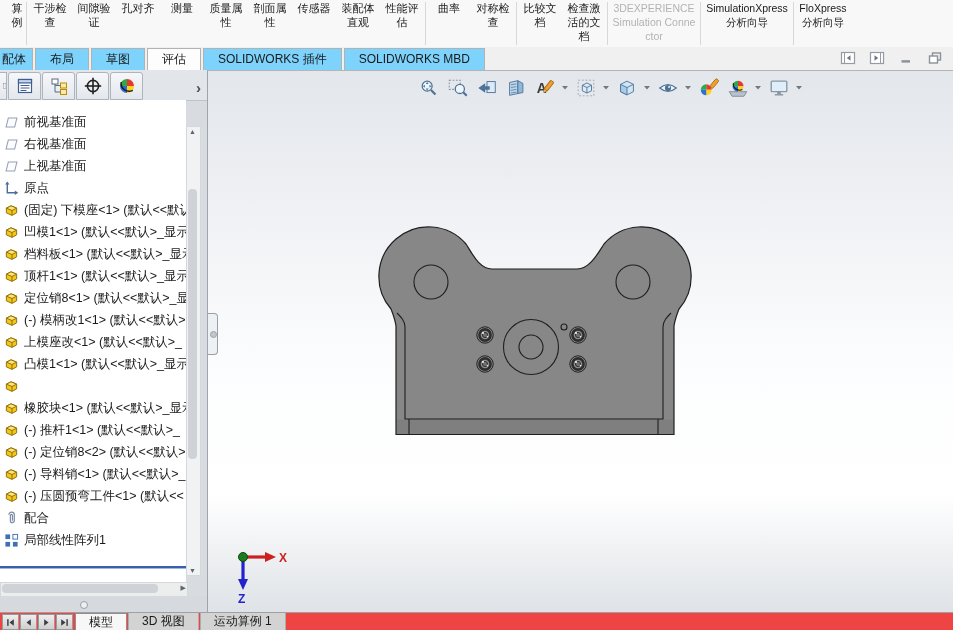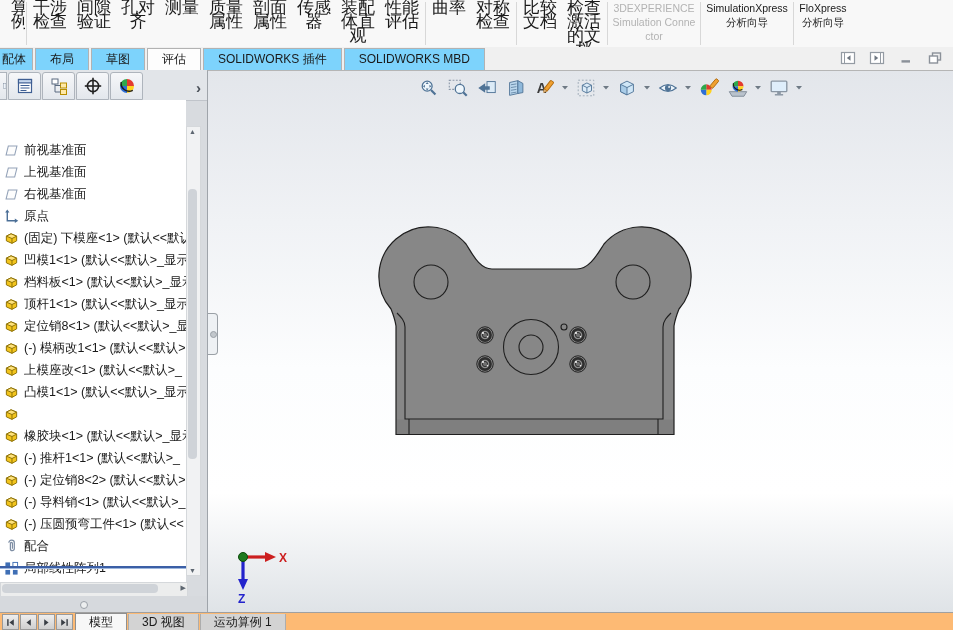--- a/index.html
+++ b/index.html
@@ -10,7 +10,7 @@
   .cmdbar{position:absolute;left:0;top:0;right:0;height:47px;background:#f8f8f8;
           border-bottom:1px solid #d9d9d9;display:flex;align-items:stretch;}
   .tb-sep{width:1px;background:#d8d8d8;margin:2px 1px;}
-  .tb-item{width:42px;padding:1px 1px 0;font-size:17px;line-height:14px;text-align:center;
+  .tb-item{width:42px;padding:1px 1px 0;font-size:11px;line-height:14px;text-align:center;
            display:flex;flex-direction:column;align-items:center;cursor:default;}
   .tb-item .lbl{word-break:break-all;}
   .tb-item.en{width:88px;font-size:10.5px;}

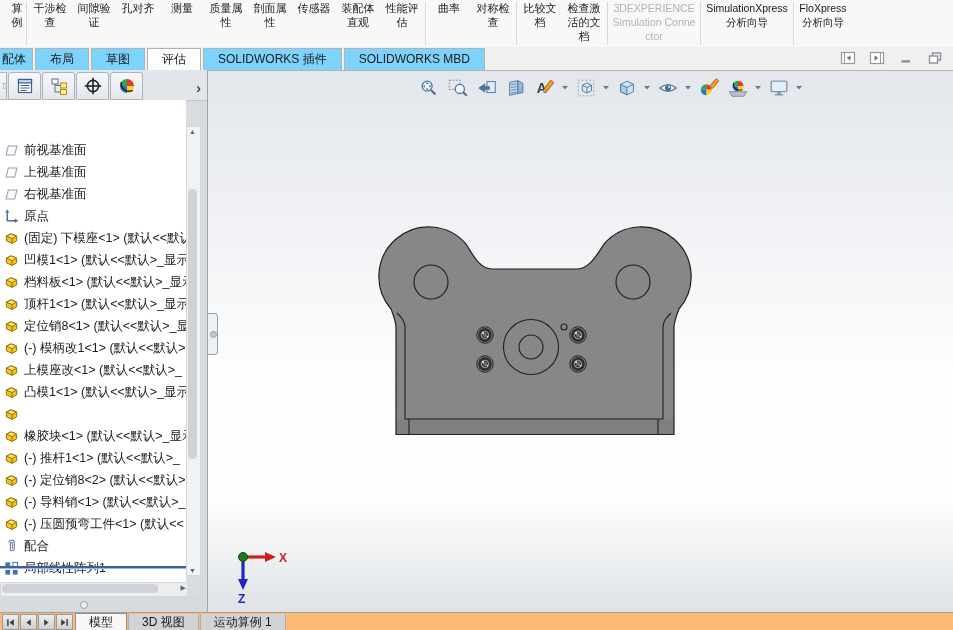--- a/index.html
+++ b/index.html
@@ -42,7 +42,7 @@
                font-weight:bold;color:#4a5058;cursor:default;}
   .tree-box{position:absolute;left:0;top:30px;width:186px;height:483px;background:#fff;
             overflow:hidden;}
-  .tree-rows{padding-top:39px;}
+  .tree-rows{padding-top:11px;}
   .tree-row{height:22px;display:flex;align-items:center;padding-left:4px;font-size:12.5px;
             white-space:nowrap;cursor:default;}
   .tree-row .ticon{width:15px;height:15px;margin-right:5px;flex:none;}

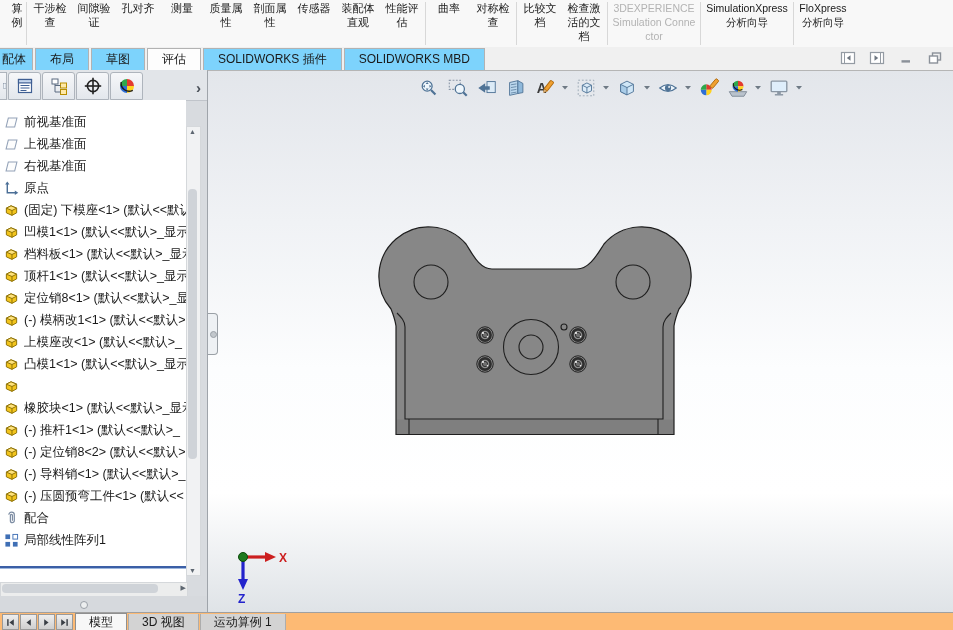--- a/index.html
+++ b/index.html
@@ -255,15 +255,15 @@
                 <path d="M4.6 3.2 H13.8 L11.4 12.8 H2.2 Z" fill="#fdfdfd" stroke="#93a2b8" stroke-width="1.1"></path>
               </svg>
             </span>
+            <span class="tlabel">右视基准面</span>
+          </div>
+          <div class="tree-row">
+            <span class="icon ticon">
+              <svg viewBox="0 0 16 16">
+                <path d="M4.6 3.2 H13.8 L11.4 12.8 H2.2 Z" fill="#fdfdfd" stroke="#93a2b8" stroke-width="1.1"></path>
+              </svg>
+            </span>
             <span class="tlabel">上视基准面</span>
-          </div>
-          <div class="tree-row">
-            <span class="icon ticon">
-              <svg viewBox="0 0 16 16">
-                <path d="M4.6 3.2 H13.8 L11.4 12.8 H2.2 Z" fill="#fdfdfd" stroke="#93a2b8" stroke-width="1.1"></path>
-              </svg>
-            </span>
-            <span class="tlabel">右视基准面</span>
           </div>
           <div class="tree-row">
             <span class="icon ticon">

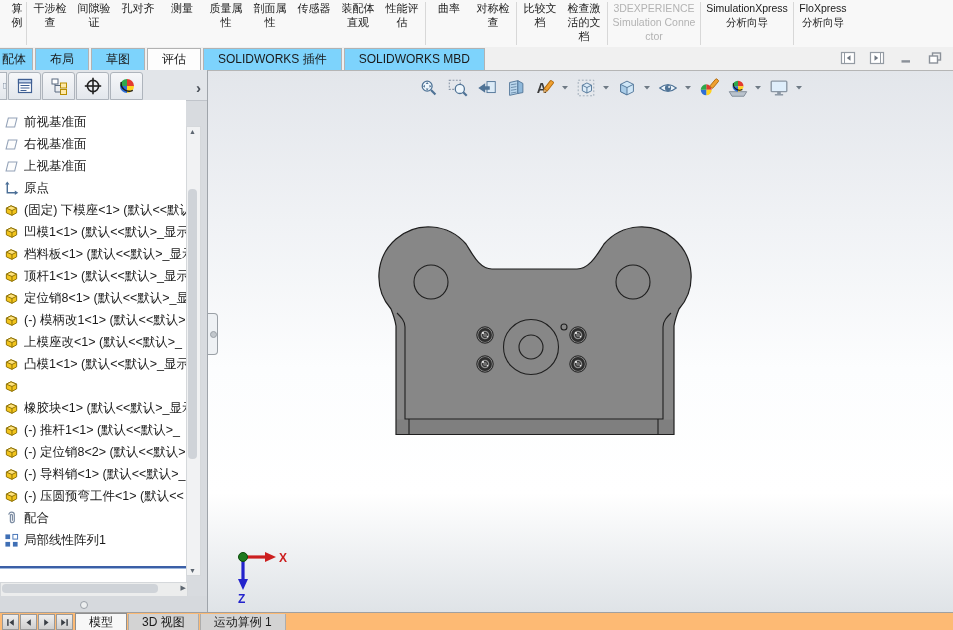--- a/index.html
+++ b/index.html
@@ -79,8 +79,8 @@
   .splitter-handle .dot{position:absolute;left:2px;top:17px;width:5px;height:5px;border-radius:50%;
                         background:#c2c7cc;border:1px solid #9aa0a7;}
   
-  .bottombar{position:absolute;left:0;top:612px;right:0;height:18px;background:#fdba74;
-             border-top:1px solid #a0a0a0;display:flex;align-items:center;font-size:12px;}
+  .bottombar{position:absolute;left:0;top:612px;right:0;height:18px;background:#ef4444;
+             border-top:1px solid #a0a0a0;display:flex;align-items:flex-start;font-size:12px;}
   .bnav{display:flex;align-items:center;padding:1px 2px;gap:1px;}
   .bnav .nbtn{width:15px;height:14px;background:linear-gradient(#eee,#cfcfcf);
               border:1px solid #9a9a9a;display:flex;align-items:center;justify-content:center;cursor:default;}

